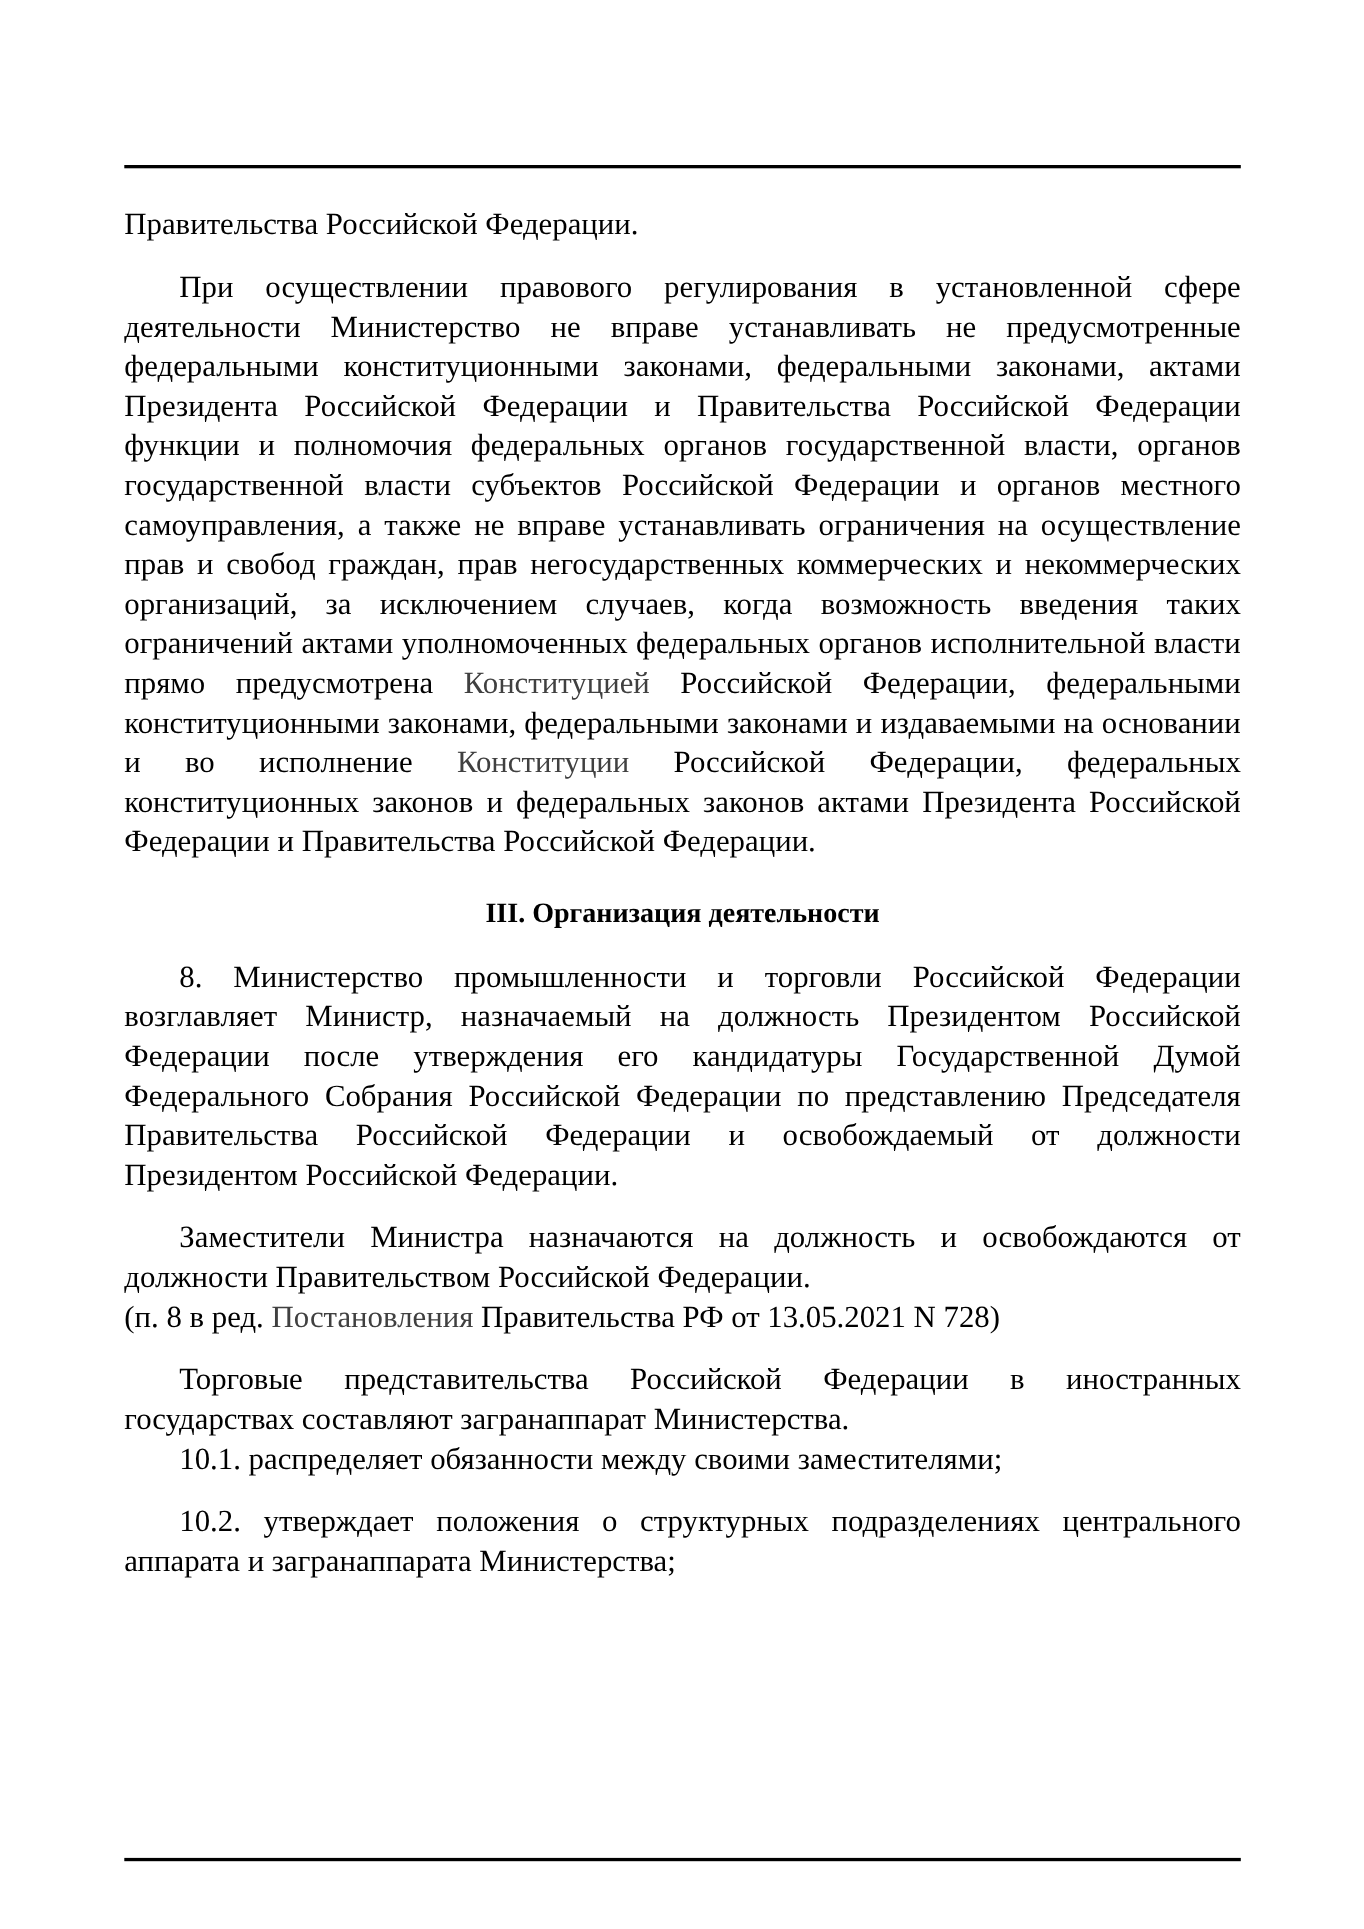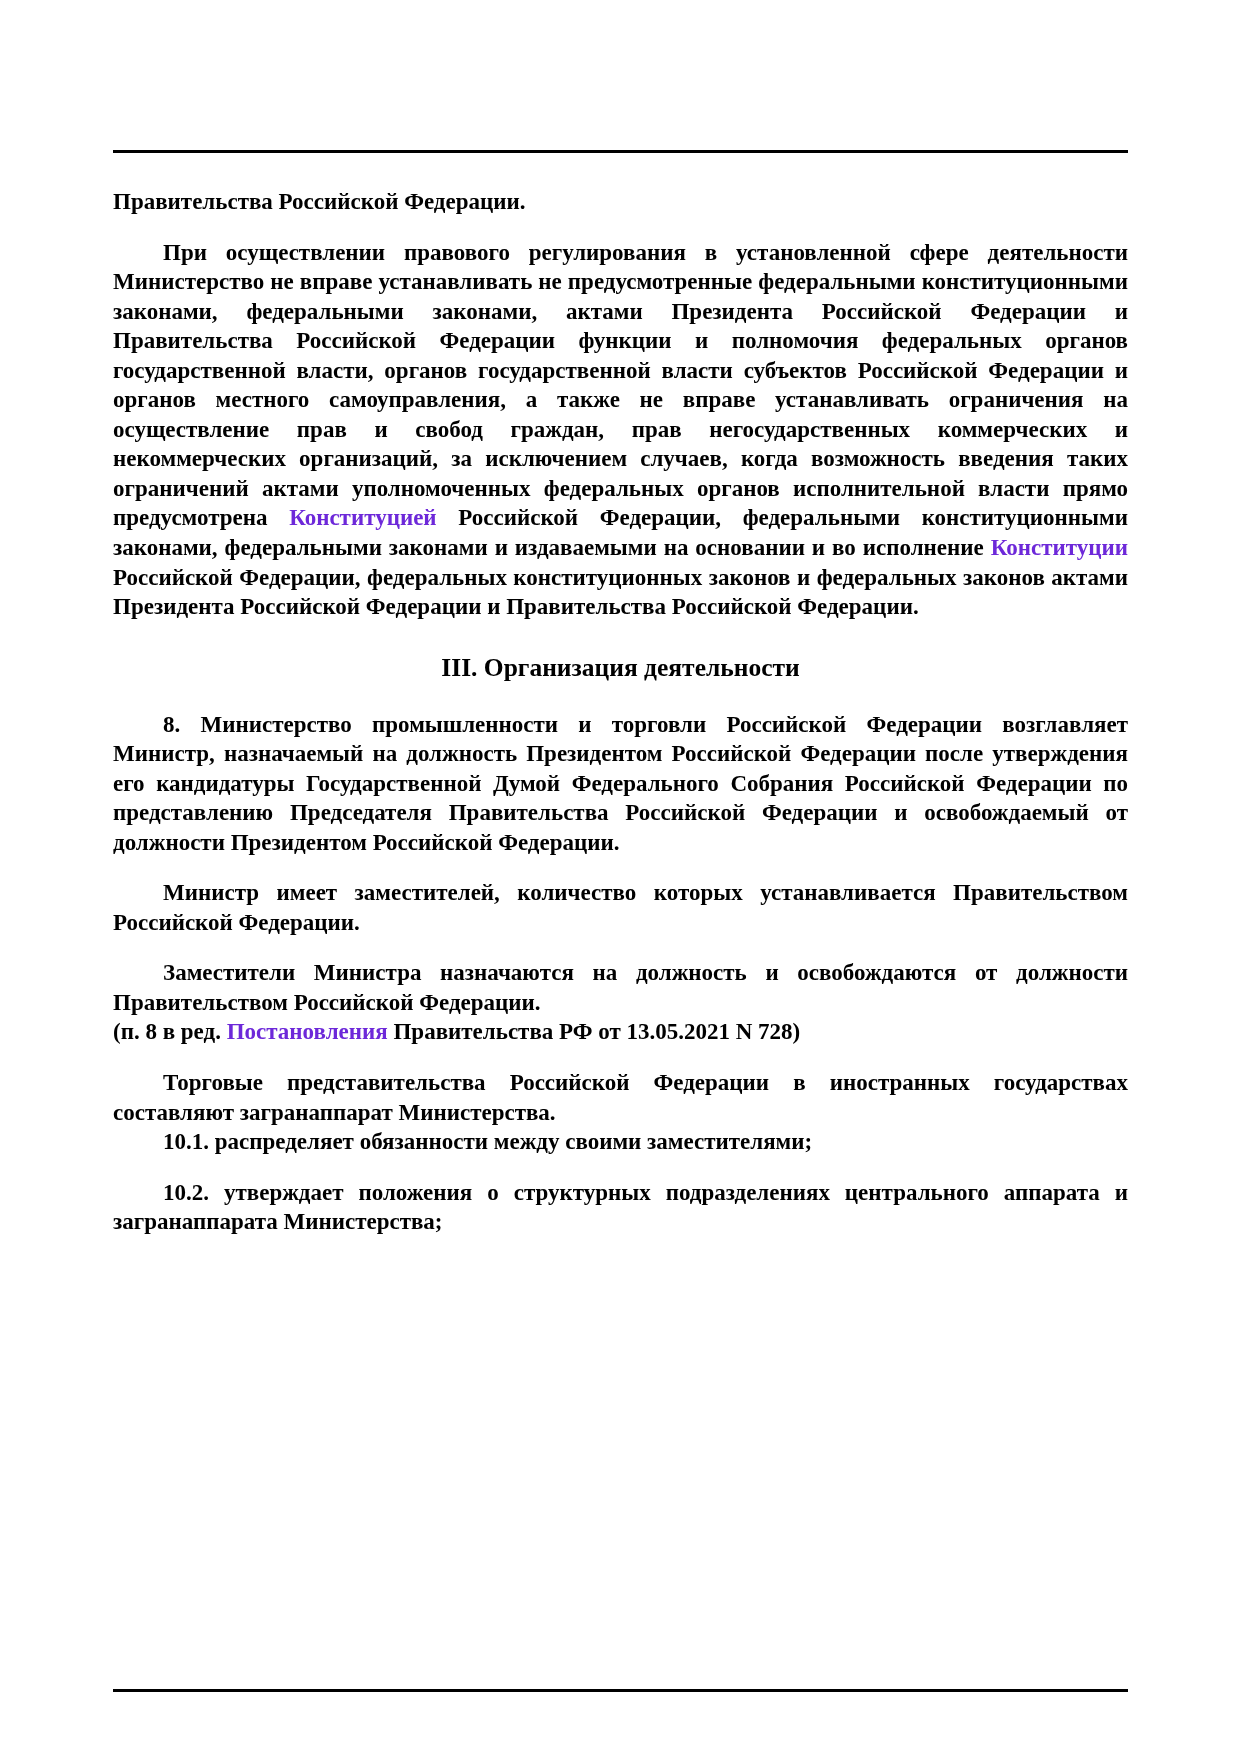--- a/index.html
+++ b/index.html
@@ -42,12 +42,11 @@
   }
   p {
     margin: 0 0 21px 0;
-    font-size: 23px;
+    font-size: 28px;
     line-height: 1.285;
     text-align: justify;
     text-justify: inter-word;
     hyphens: none;
-    font-weight: bold;
   }
   p.indent {
     text-indent: 50px;

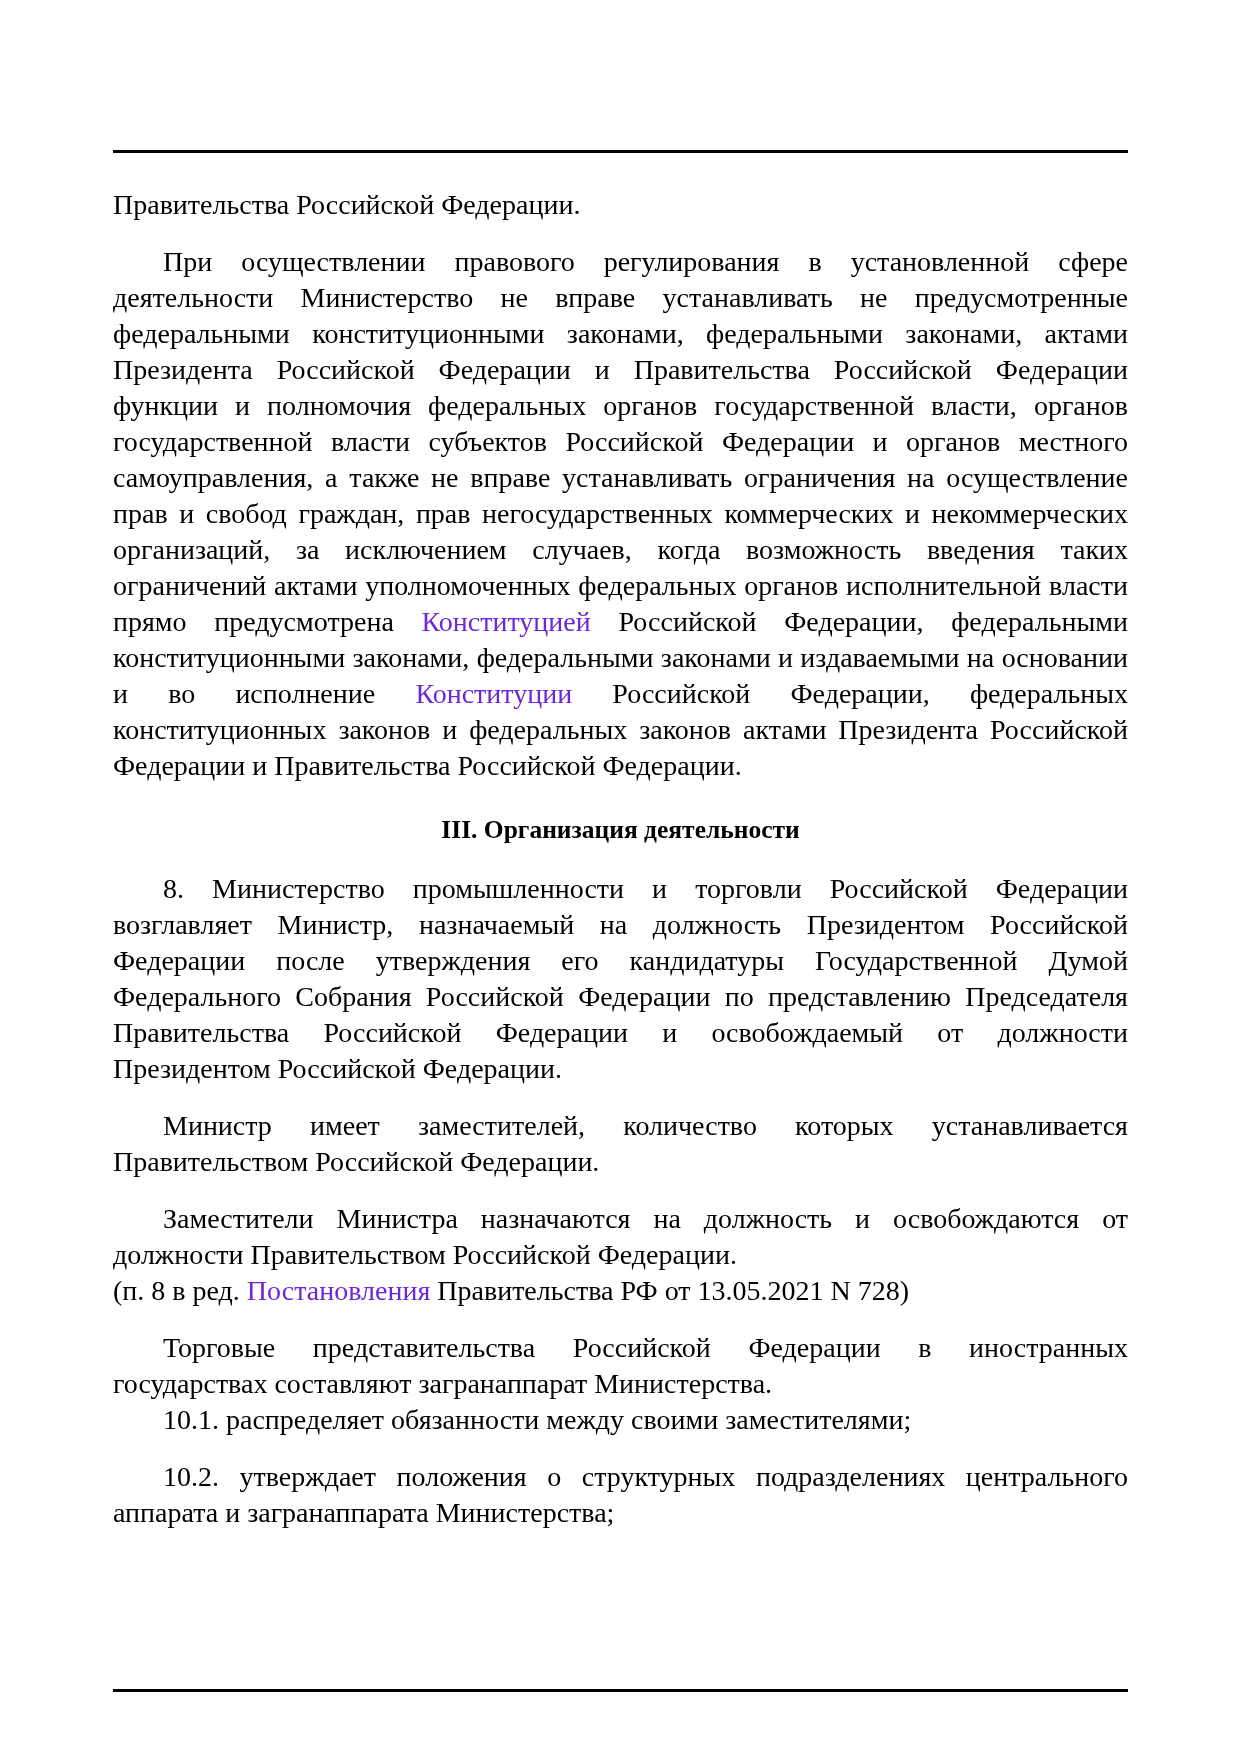--- a/index.html
+++ b/index.html
@@ -65,7 +65,7 @@
     line-height: 1.25;
   }
   .lnk {
-    color: #6d28d9;
+    color: #404040;
   }
 </style>
 </head>

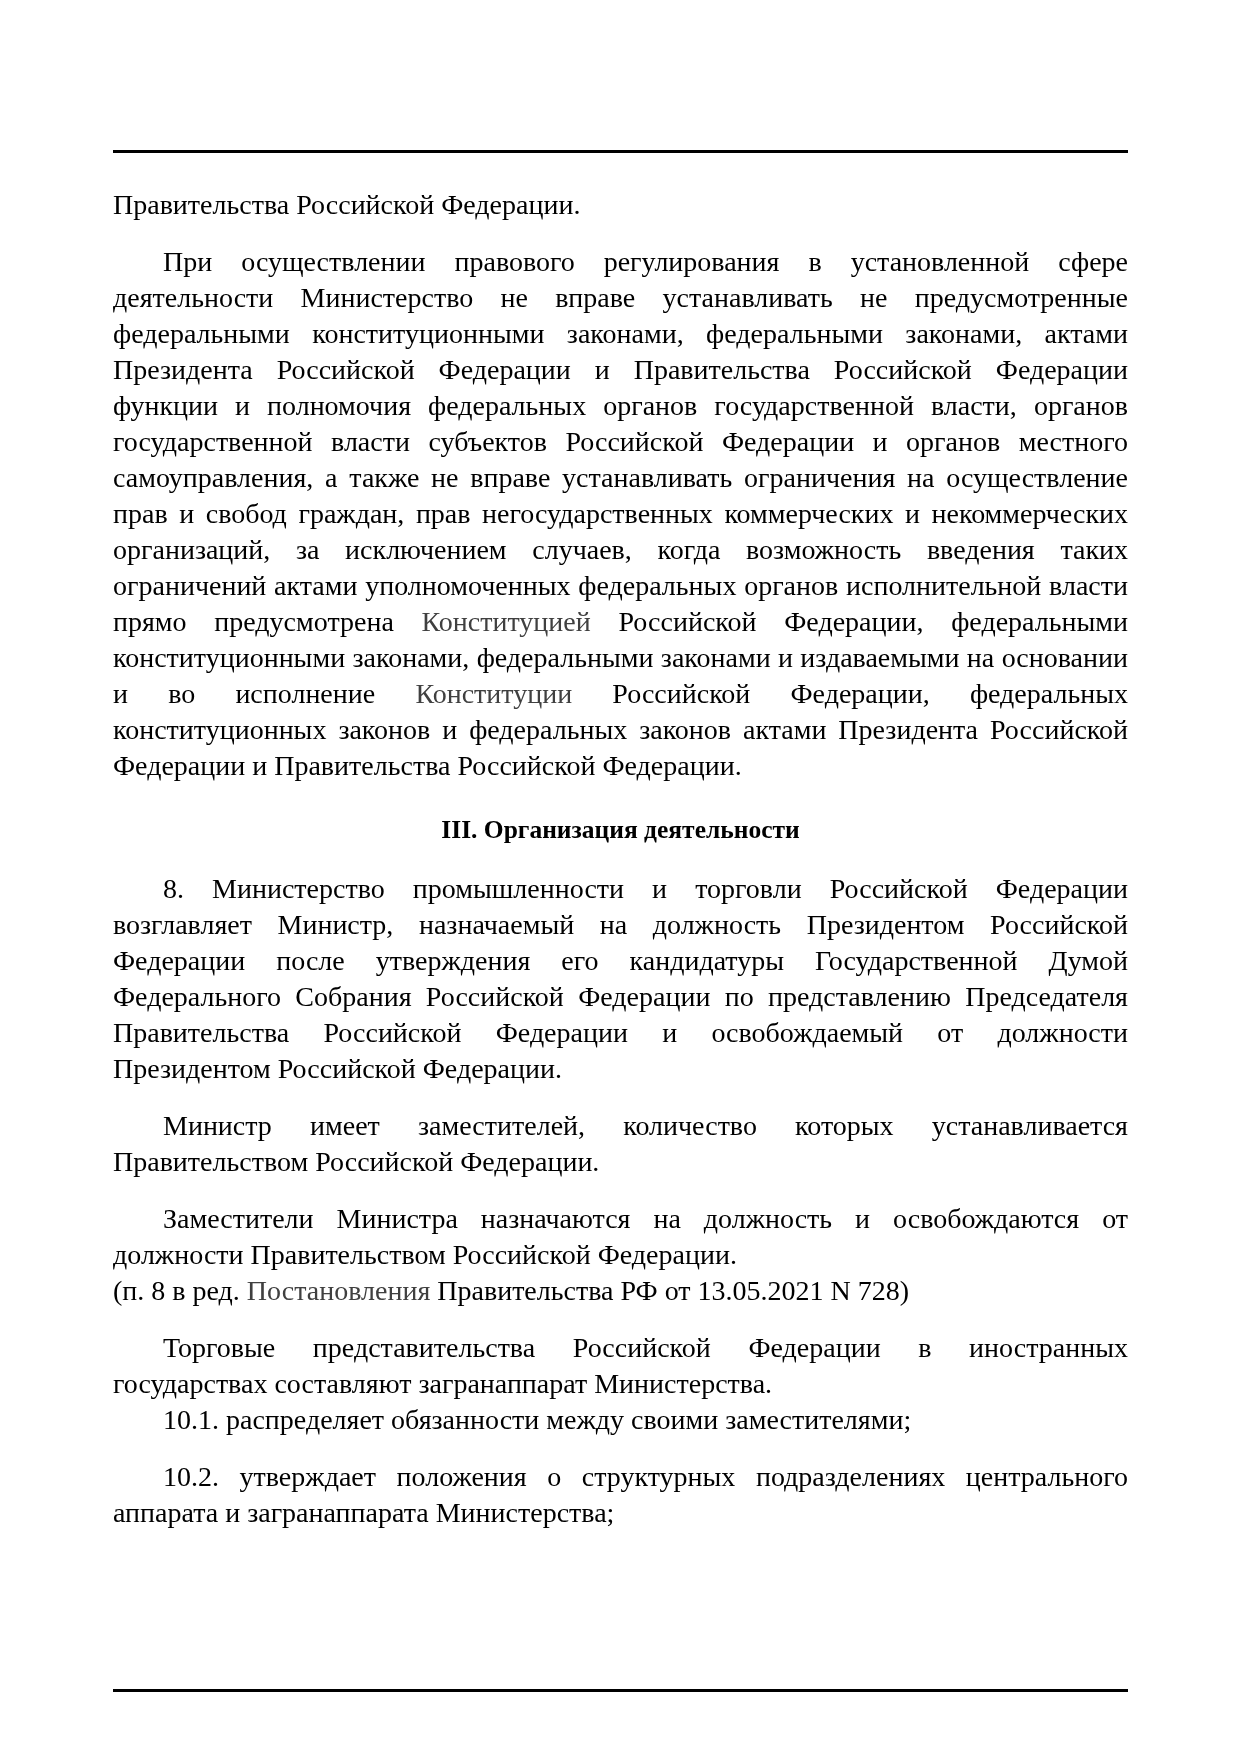--- a/index.html
+++ b/index.html
@@ -86,7 +86,6 @@
     <p class="indent">8. Министерство промышленности и торговли Российской Федерации возглавляет Министр, назначаемый на должность Президентом Российской Федерации после утверждения его кандидатуры Государственной Думой Федерального Собрания Российской Федерации по представлению Председателя Правительства Российской Федерации и освобождаемый от должности Президентом Российской Федерации.</p>
 
 
-    <p class="indent">Министр имеет заместителей, количество которых устанавливается Правительством Российской Федерации.</p>
 
     <p class="indent tight">Заместители Министра назначаются на должность и освобождаются от должности Правительством Российской Федерации.</p>
 

